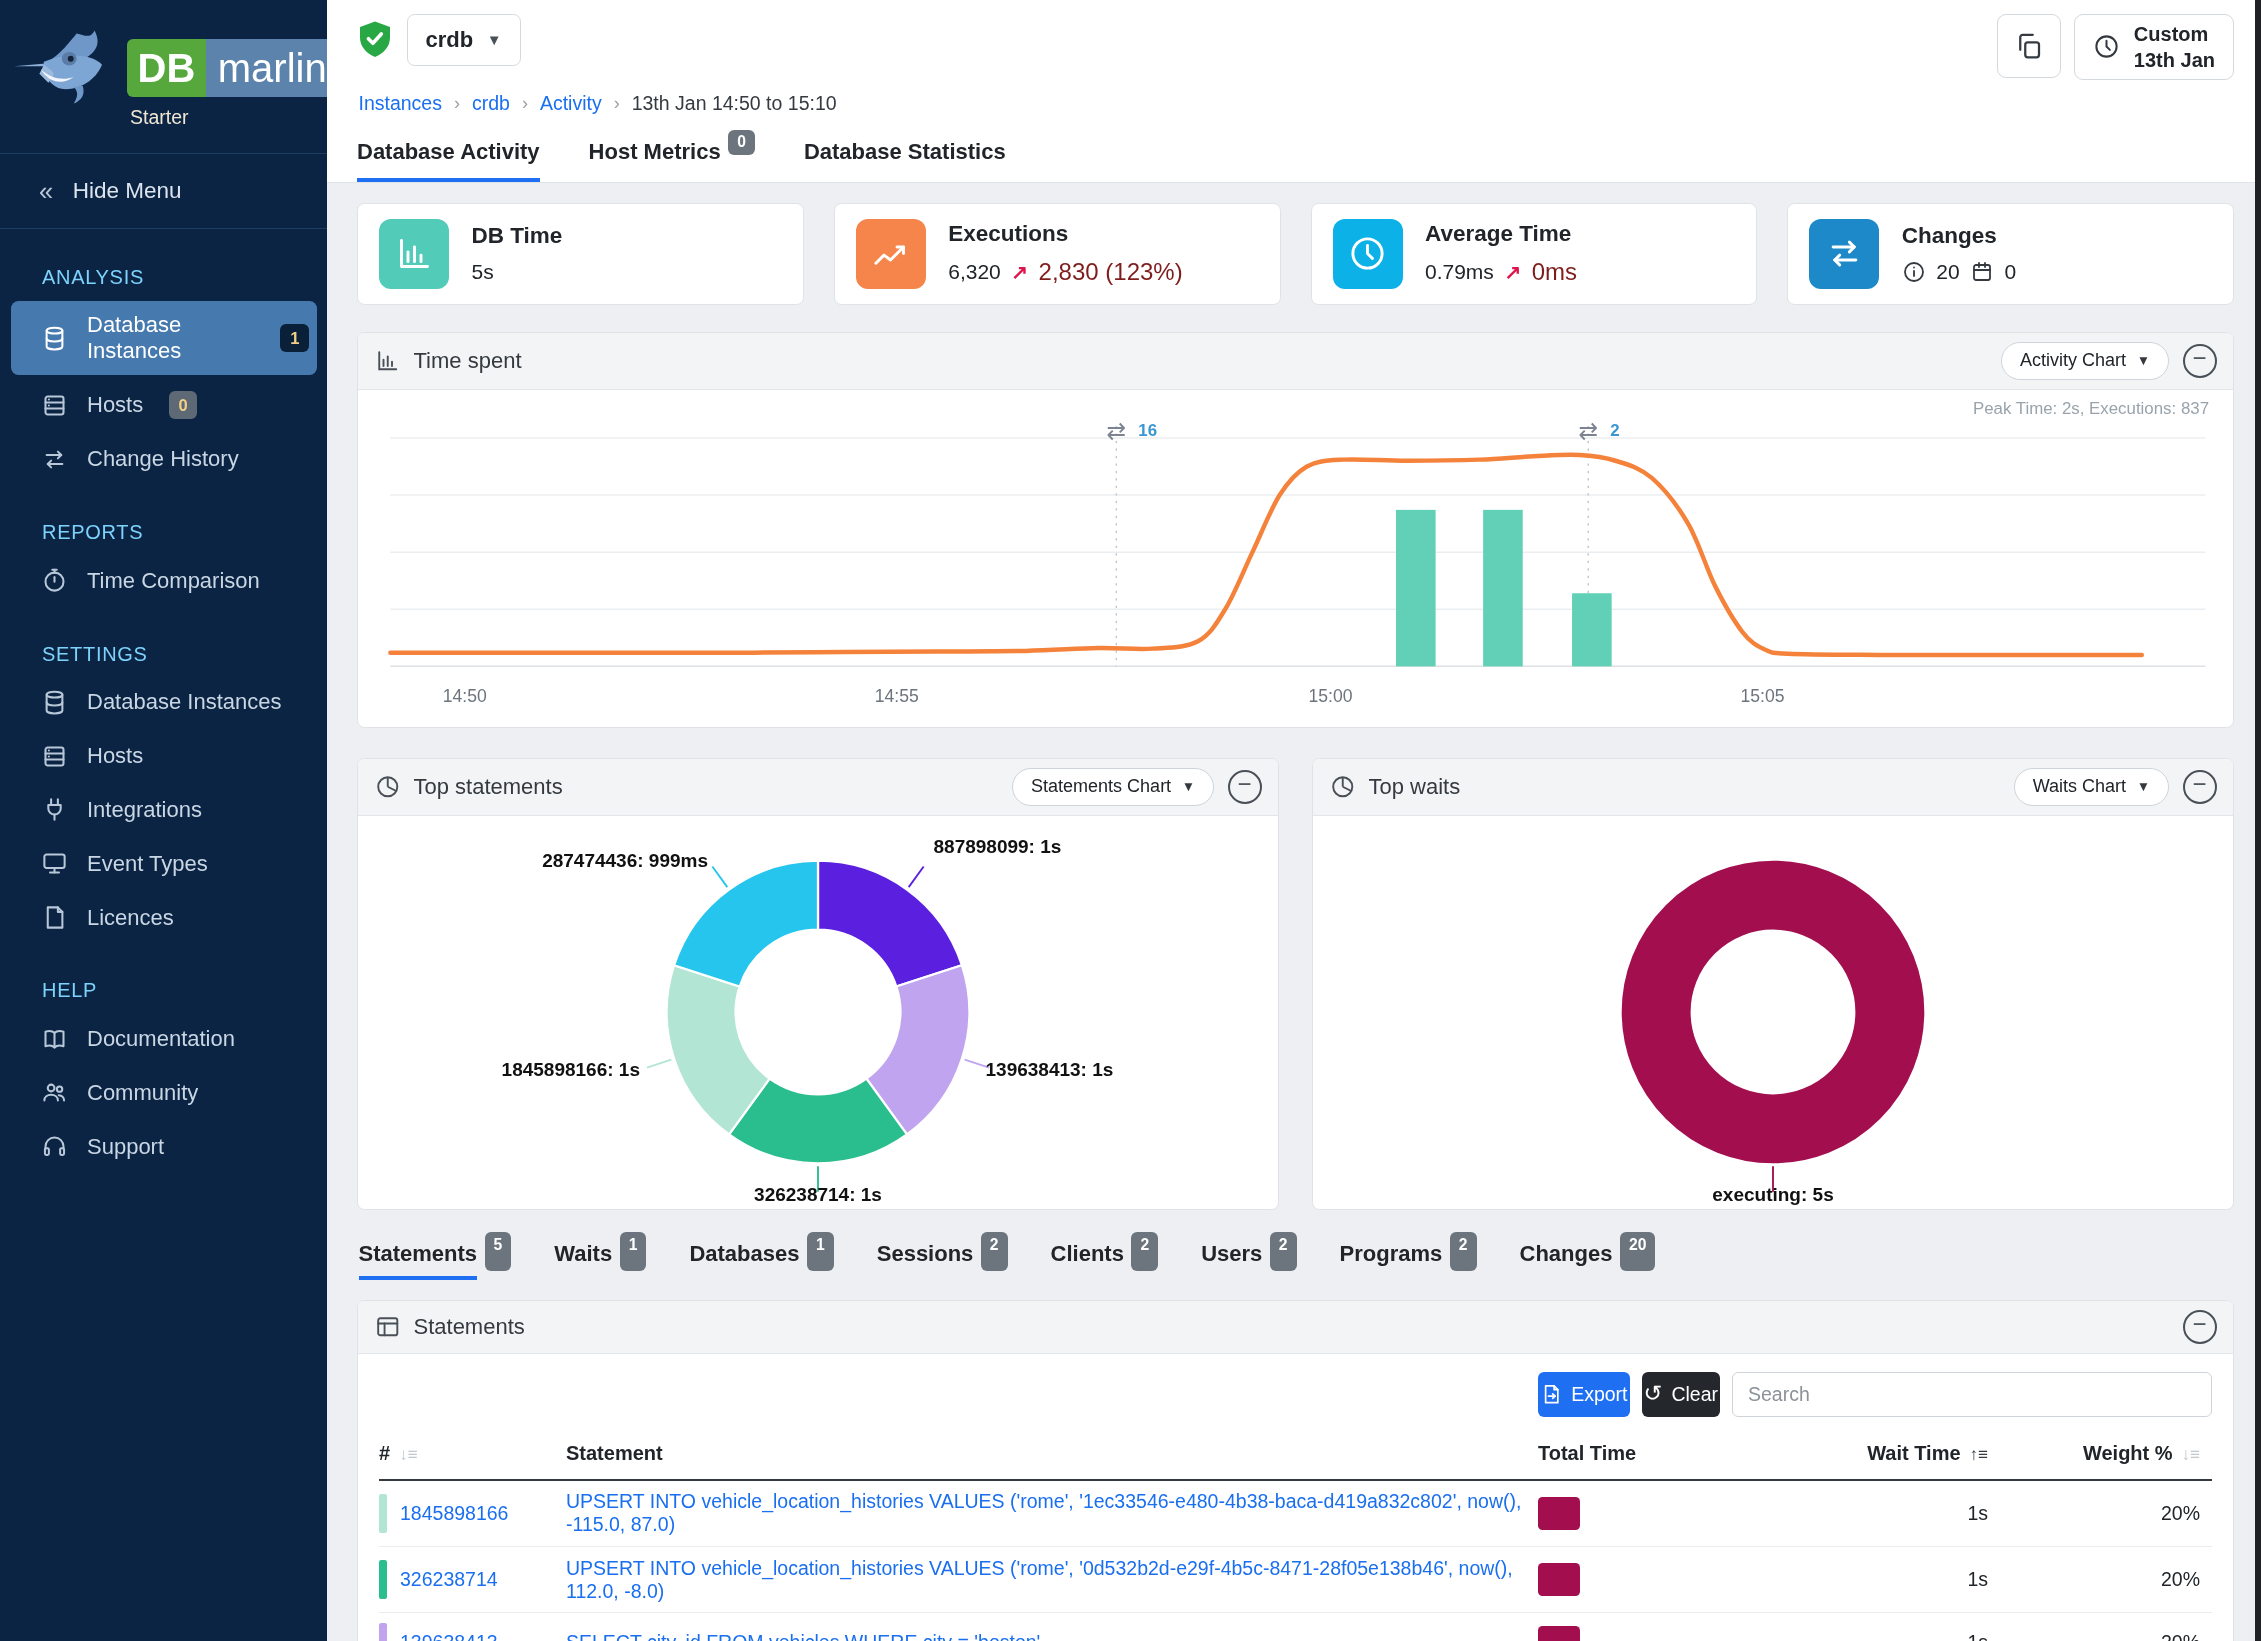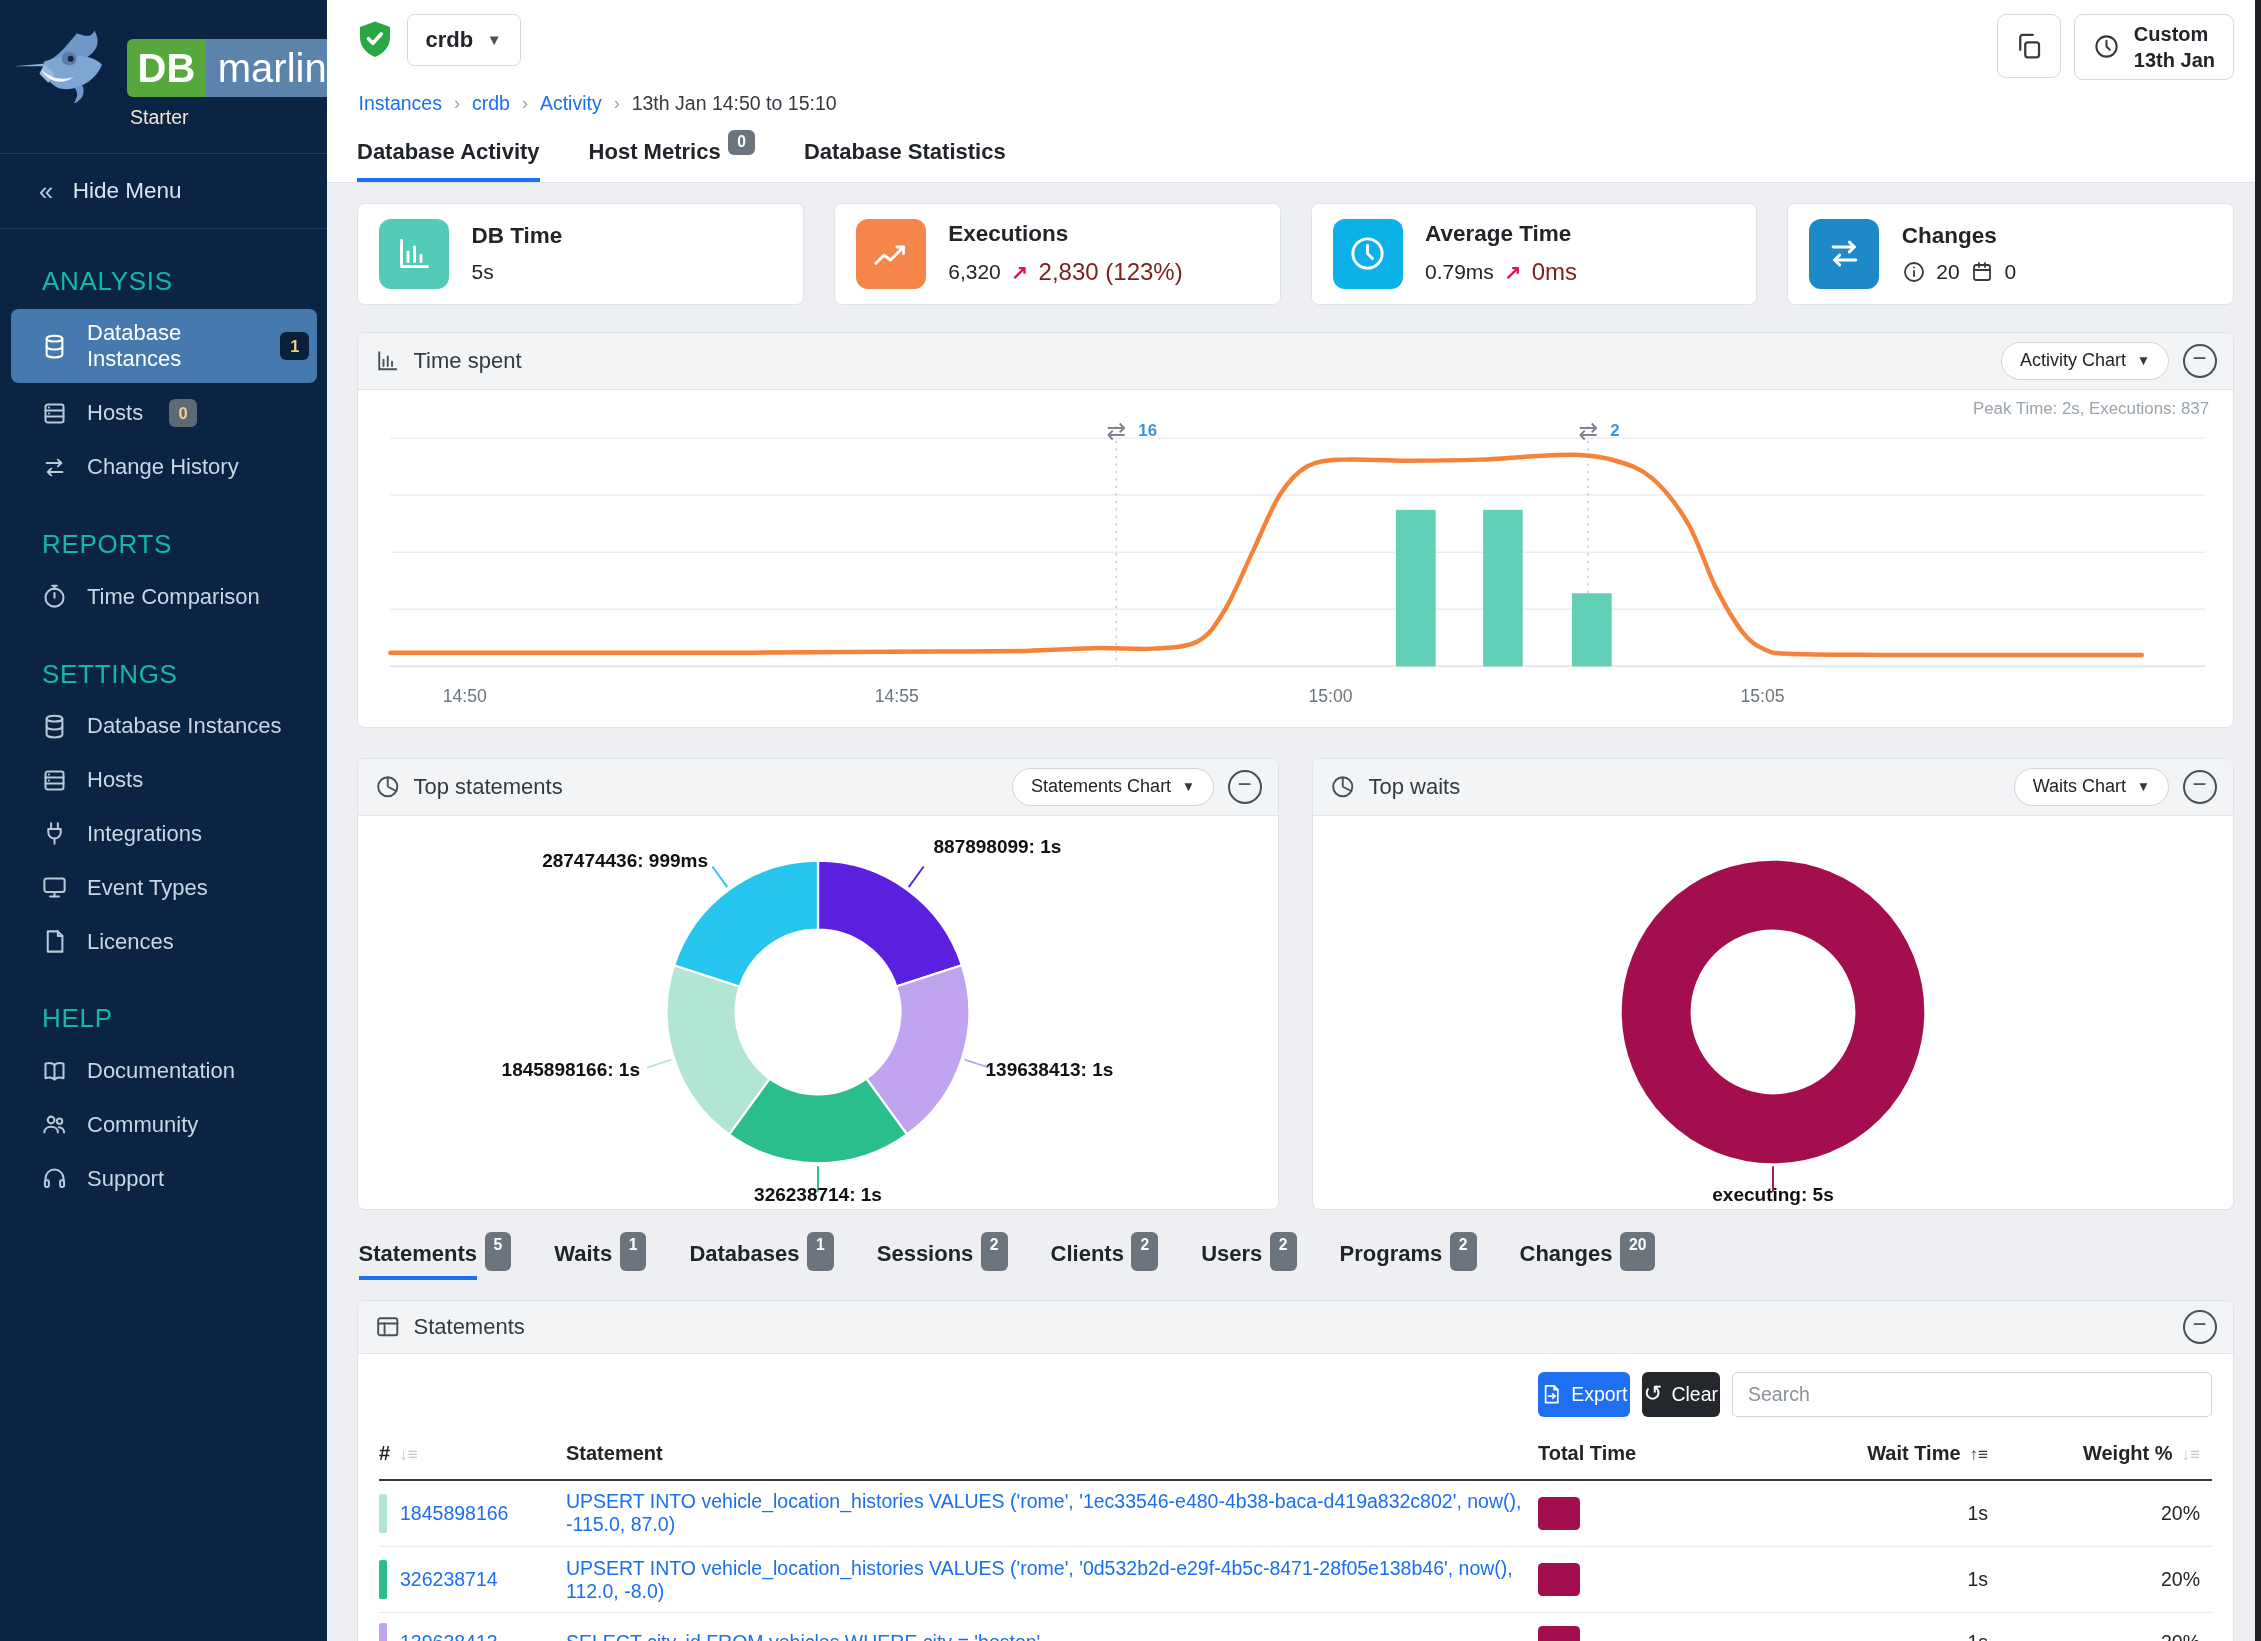--- a/index.html
+++ b/index.html
@@ -22,7 +22,7 @@
   .hide-menu { margin-top:18px; border-top:0.7px solid #1d3d63; border-bottom:0.7px solid #1d3d63;
     padding:22.5px 0 22.5px 39px; font-size:22.5px; color:#dce4ee; display:flex; gap:19.5px; align-items:center; cursor:pointer; }
   .hide-chev { font-size:25.5px; color:#b6c6d6; }
-  .sec-title { margin:37px 0 12px 42px; font-size:26px; letter-spacing:0.7px; color:#14b8a6; }
+  .sec-title { margin:37px 0 12px 42px; font-size:20px; letter-spacing:0.7px; color:#7dd3fc; }
   .side-item { display:flex; align-items:center; gap:19.5px; margin:4.5px 10.5px; padding:11.2px 7.5px 11.2px 30px;
     border-radius:7.5px; font-size:22px; color:#c9d6e3; cursor:pointer; }
   .side-item .ic { width:27px; height:27px; color:#b9c8d8; flex-shrink:0; }

